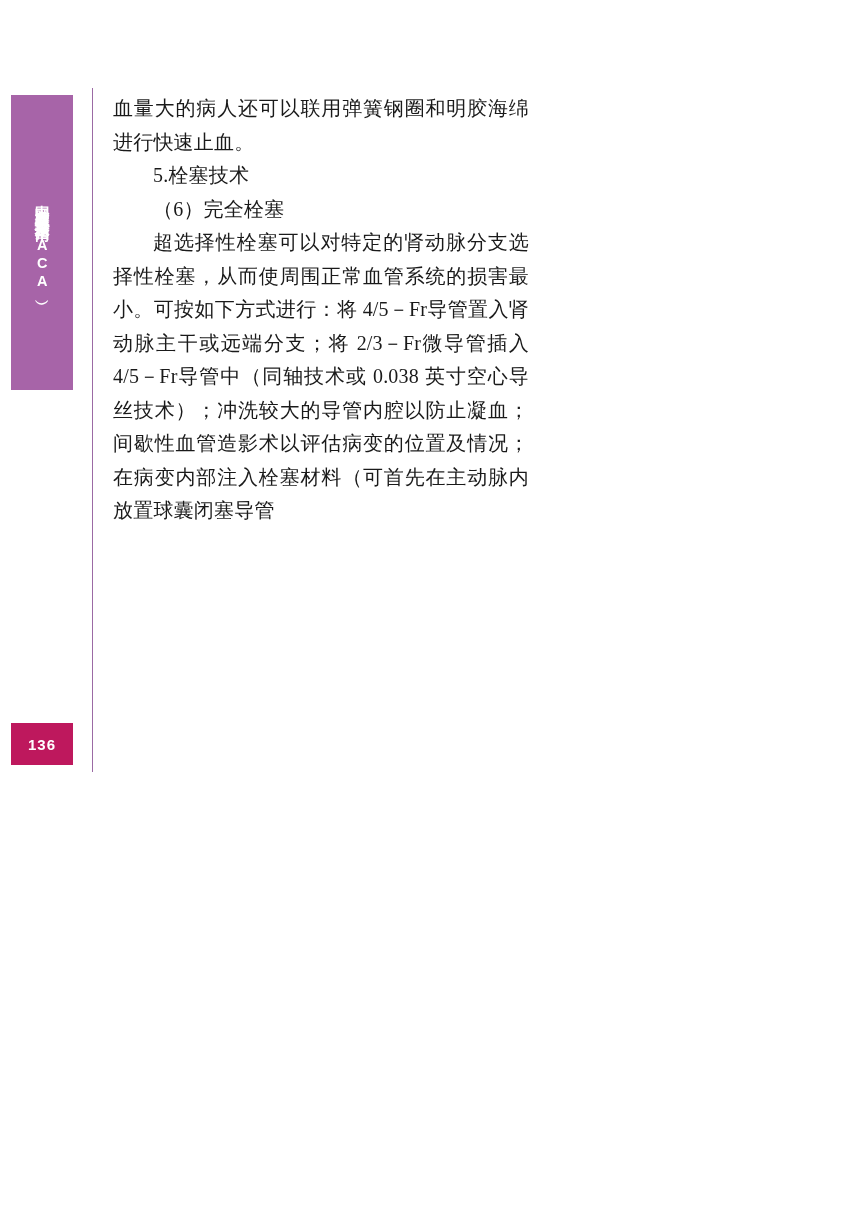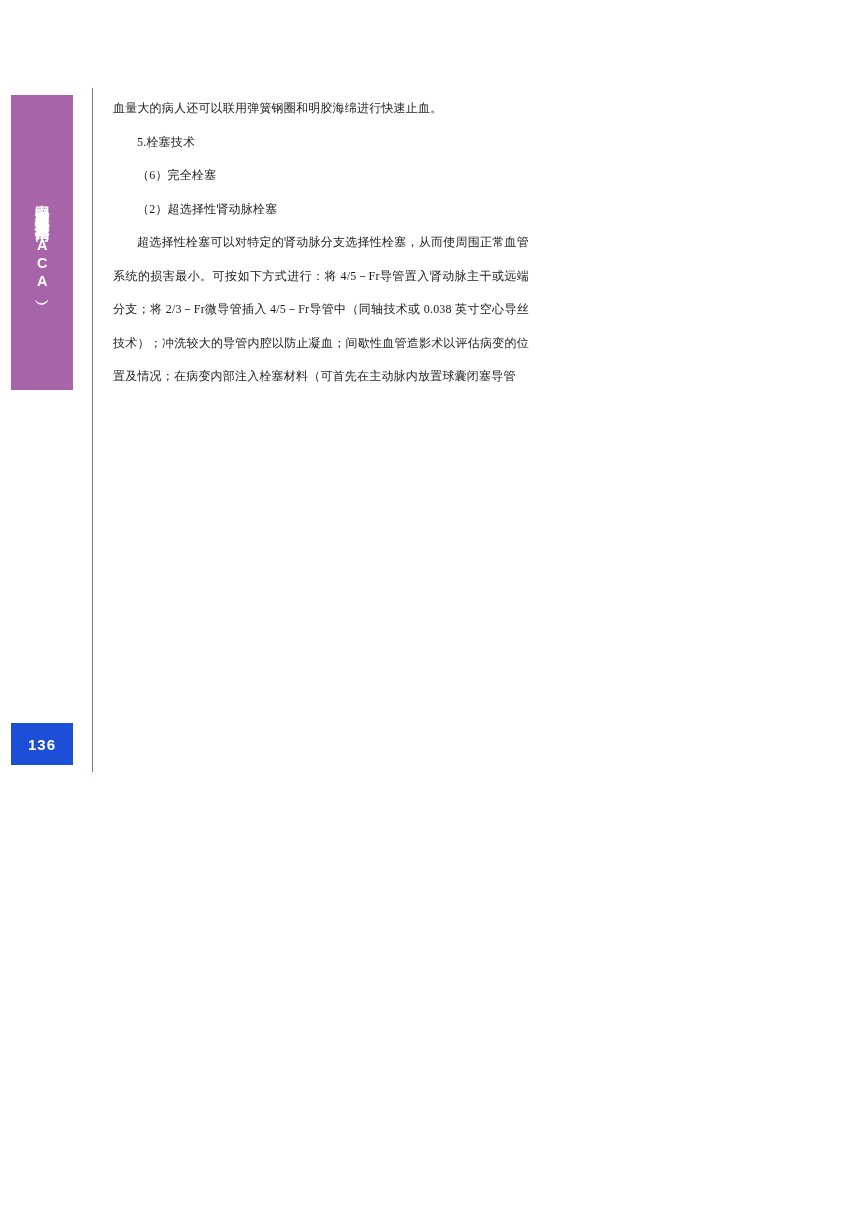--- a/index.html
+++ b/index.html
@@ -86,7 +86,7 @@
     width: 416px;
   }
   .para {
-    font-size: 12px;
+    font-size: 20px;
     line-height: 33.5px;
     color: #1a1a1a;
     text-align: justify;

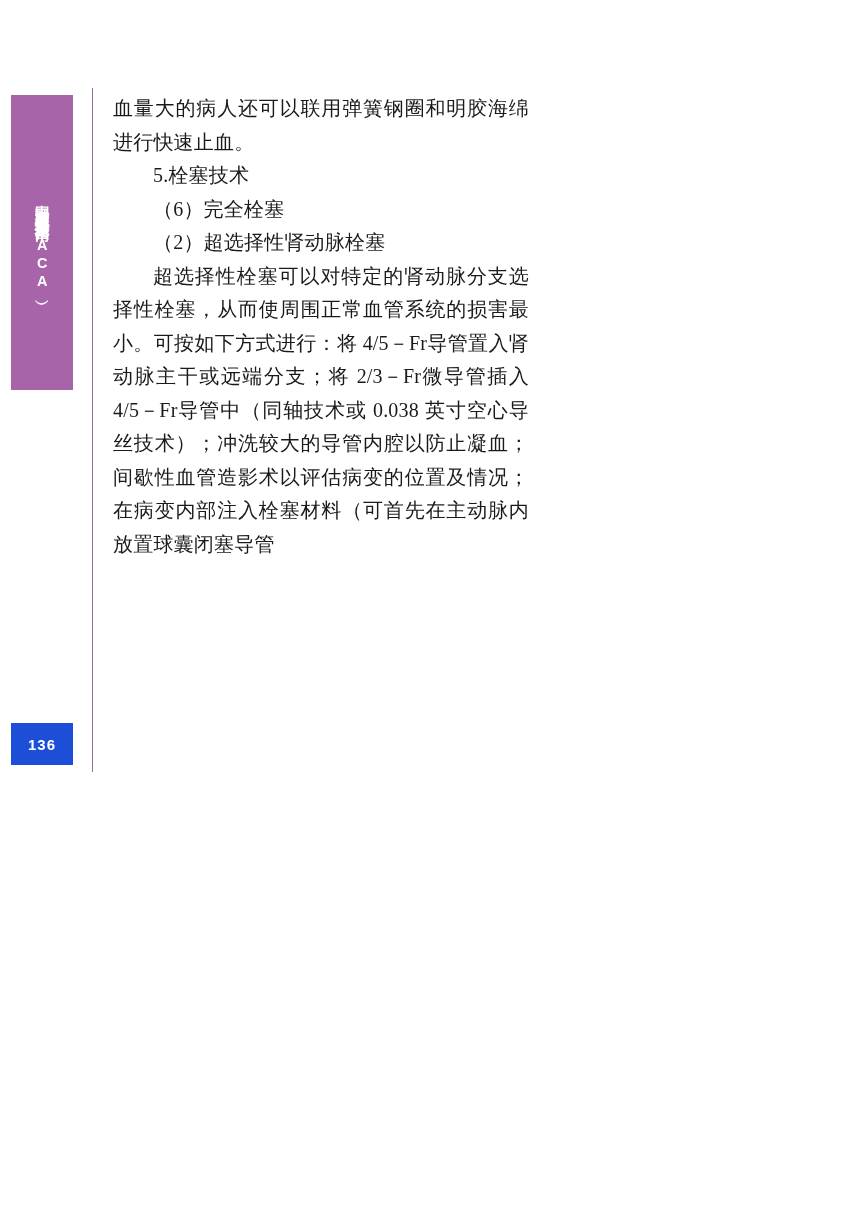--- a/index.html
+++ b/index.html
@@ -119,7 +119,6 @@
     <p class="para">血量大的病人还可以联用弹簧钢圈和明胶海绵进行快速止血。</p>
     <p class="para heading">5.栓塞技术</p>
     <p class="para heading">（6）完全栓塞</p>
-    <p class="para heading">（2）超选择性肾动脉栓塞</p>
     <p class="para indent">超选择性栓塞可以对特定的肾动脉分支选择性栓塞，从而使周围正常血管系统的损害最小。可按如下方式进行：将 4/5－Fr导管置入肾动脉主干或远端分支；将 2/3－Fr微导管插入 4/5－Fr导管中（同轴技术或 0.038 英寸空心导丝技术）；冲洗较大的导管内腔以防止凝血；间歇性血管造影术以评估病变的位置及情况；在病变内部注入栓塞材料（可首先在主动脉内放置球囊闭塞导管</p>
   </div>
 

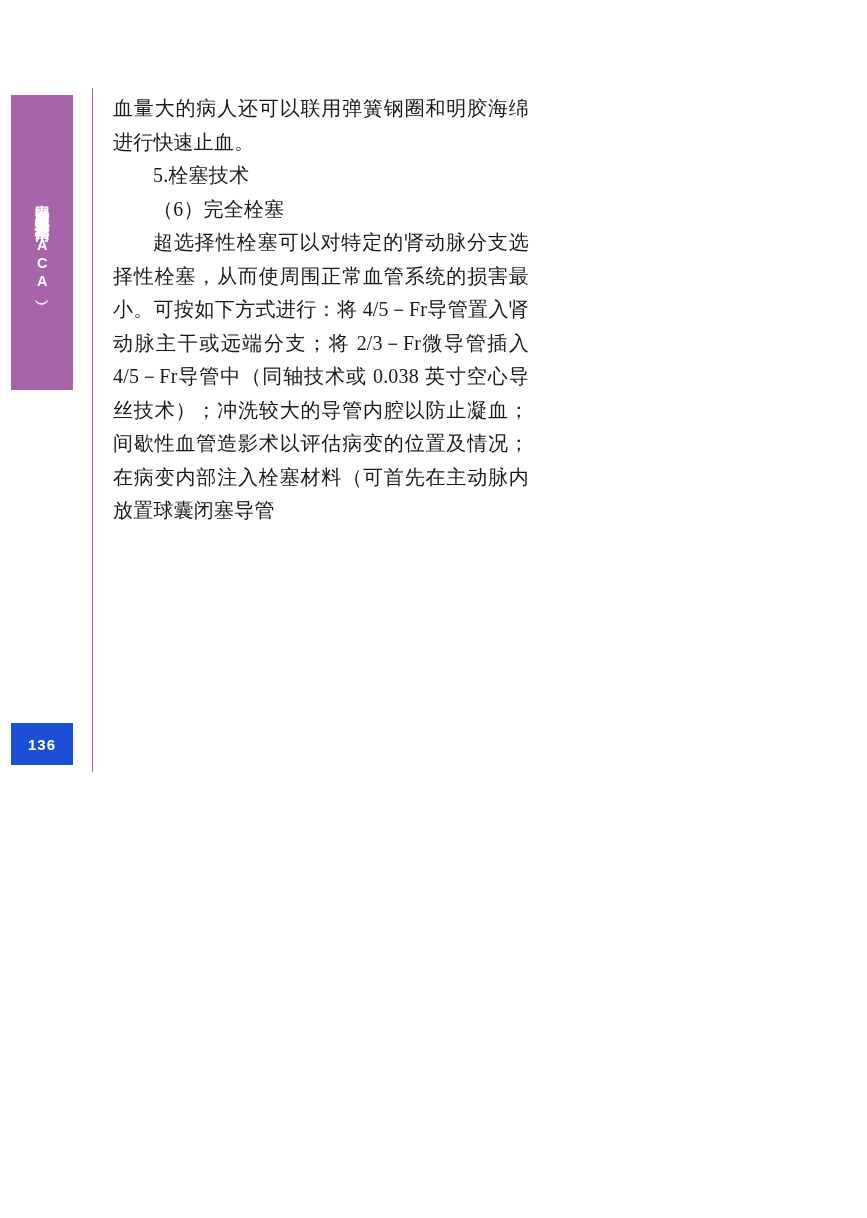--- a/index.html
+++ b/index.html
@@ -57,7 +57,7 @@
     top: 723px;
     width: 62px;
     height: 42px;
-    background: #1d4ed8;
+    background: #be185d;
     color: #ffffff;
     font-family: "Liberation Sans", "DejaVu Sans", sans-serif;
     font-size: 15px;

